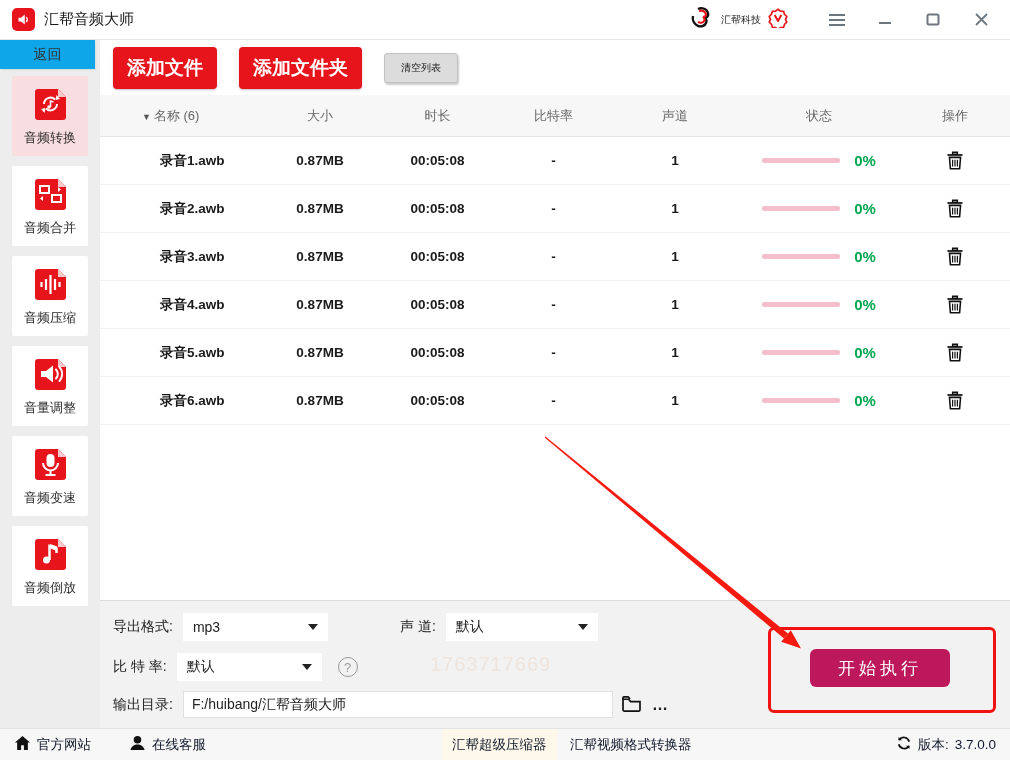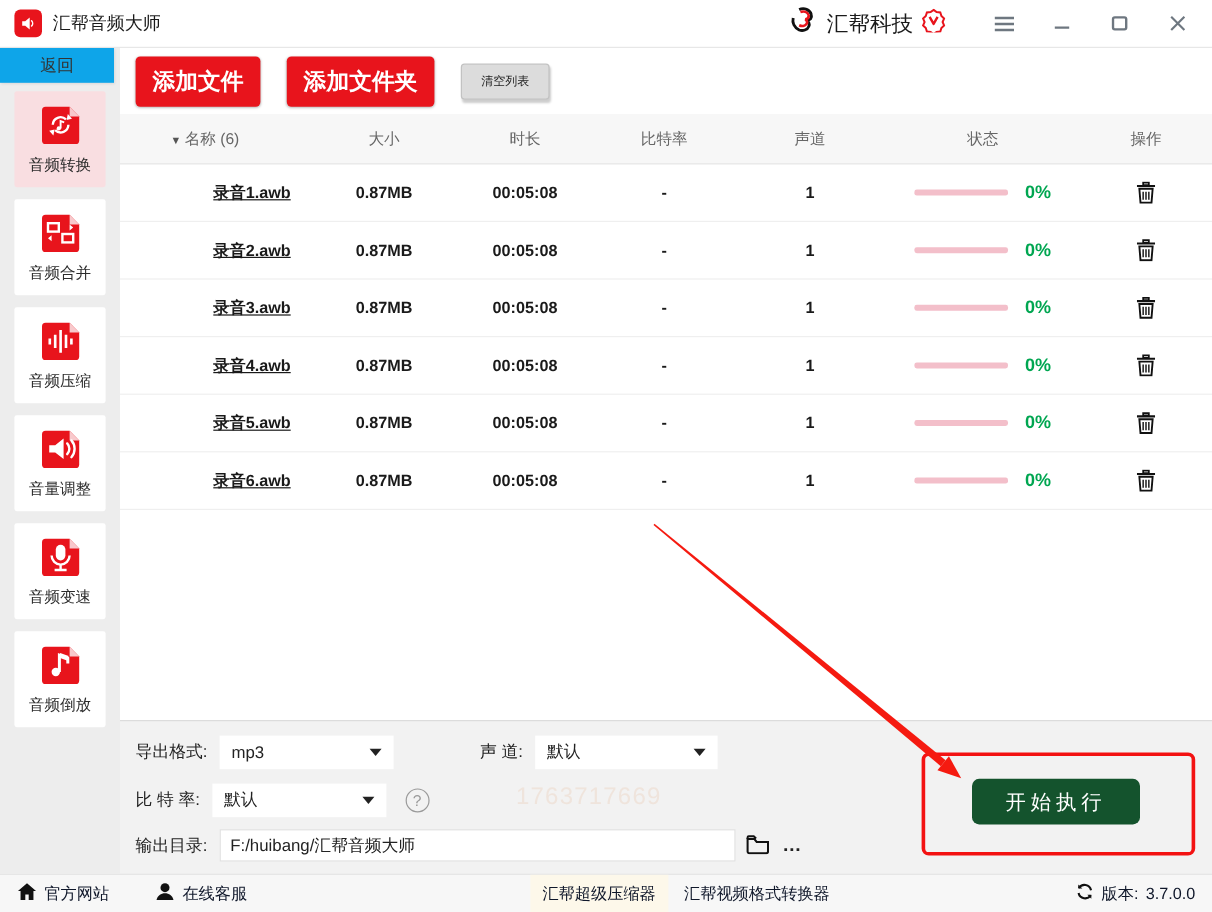--- a/index.html
+++ b/index.html
@@ -18,7 +18,7 @@
   .app-title { font-size:15px; color:#1a1a1a; }
   .tb-right { margin-left:auto; display:flex; align-items:center; gap:14px; }
   .brand { display:flex; align-items:center; gap:7px; margin-right:18px; }
-  .brand-name { font-size:18px; color:#1a1a1a; }
+  .brand-name { font-size:10px; color:#1a1a1a; }
   .winbtn { width:34px; height:26px; display:flex; align-items:center; justify-content:center; cursor:default; }
 
   

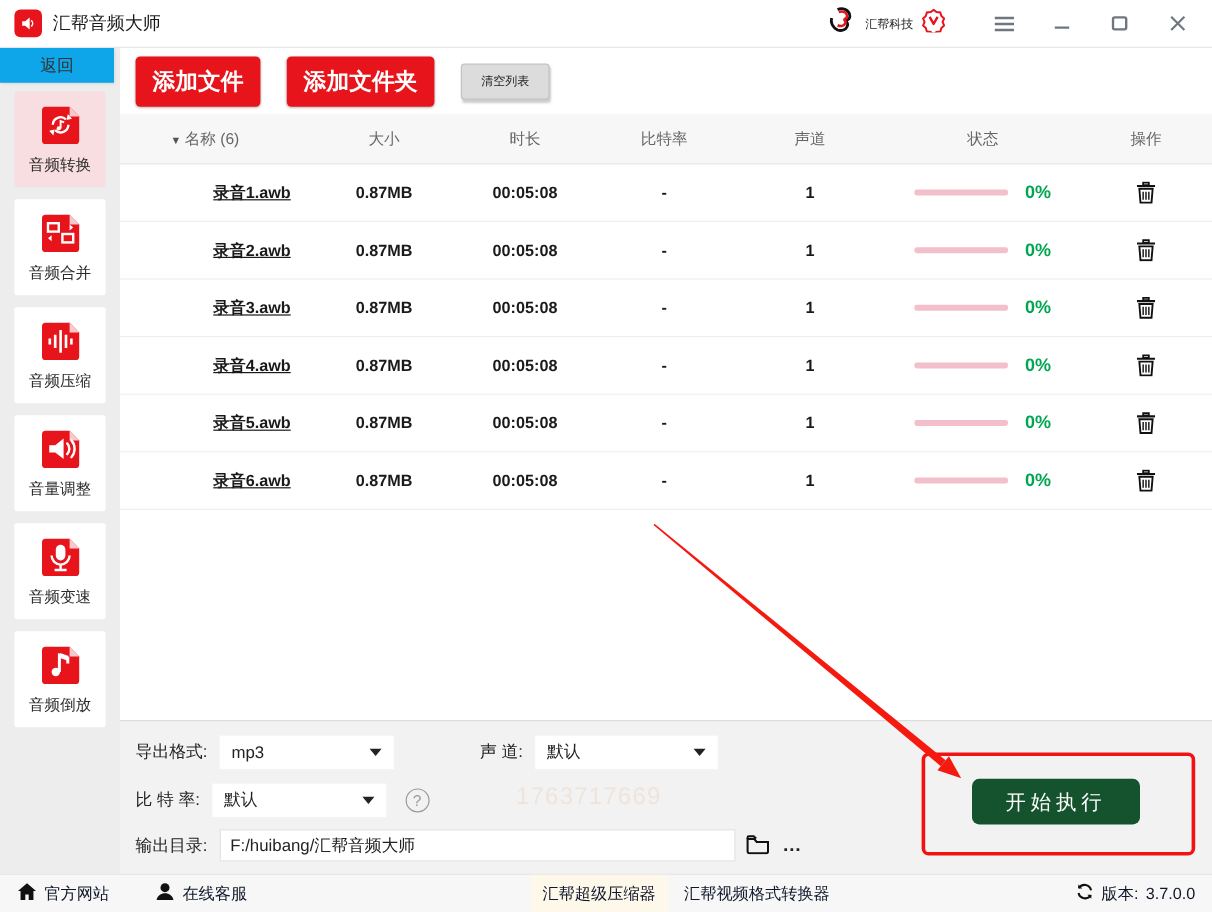--- a/index.html
+++ b/index.html
@@ -51,7 +51,7 @@
   .caret-sort { font-size:9px; color:#555; margin-right:3px; }
   .trow { height:48px; border-bottom:1px solid #efefef; font-size:13.5px; font-weight:600; color:#1a1a1a; }
   .trow .cell { text-align:center; }
-  .trow .c-name { text-align:center; padding-left:60px;text-decoration:underline; }
+  .trow .c-name { text-align:left; padding-left:60px; }
   .c-status { display:flex; align-items:center; justify-content:center; gap:14px; }
   .pbar { width:78px; height:5px; background:#f3bfca; border-radius:2px; }
   .pct { color:#00a651; font-size:15px; font-weight:600; }

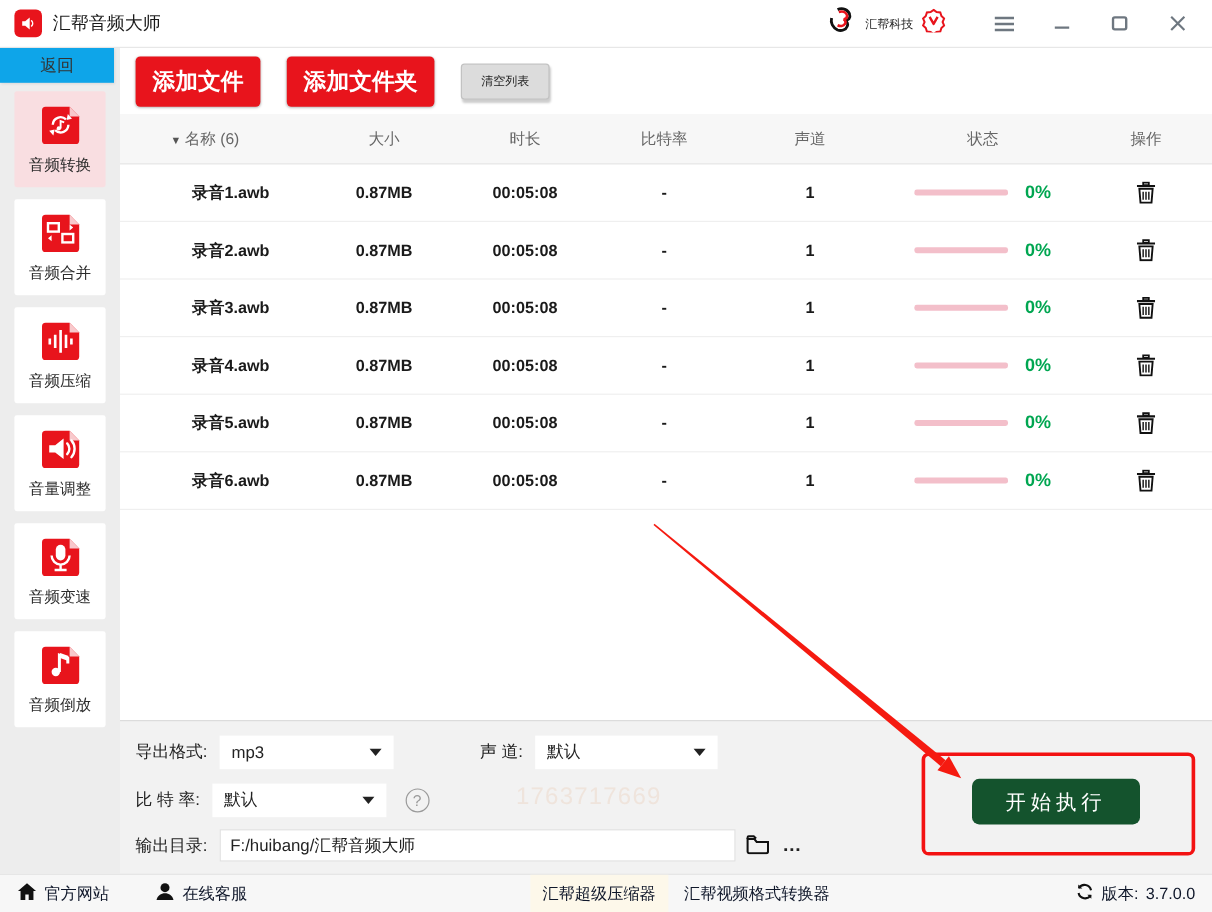--- a/index.html
+++ b/index.html
@@ -77,7 +77,7 @@
     color:#222; padding:0 8px; font-family:inherit; }
   .pathicons { display:flex; align-items:center; gap:10px; margin-left:8px; }
   .dots { font-size:16px; font-weight:bold; color:#222; letter-spacing:1px; }
-  .start-btn { position:absolute; left:710px; top:48px; width:140px; height:38px; background:#14532d;
+  .start-btn { position:absolute; left:710px; top:48px; width:140px; height:38px; background:#be185d;
     color:#fff; font-size:17px; border:none; border-radius:6px; letter-spacing:4px; }
   .anno-rect { position:absolute; left:668px; top:26px; width:228px; height:86px;
     border:3px solid #f31212; border-radius:6px; pointer-events:none; }

